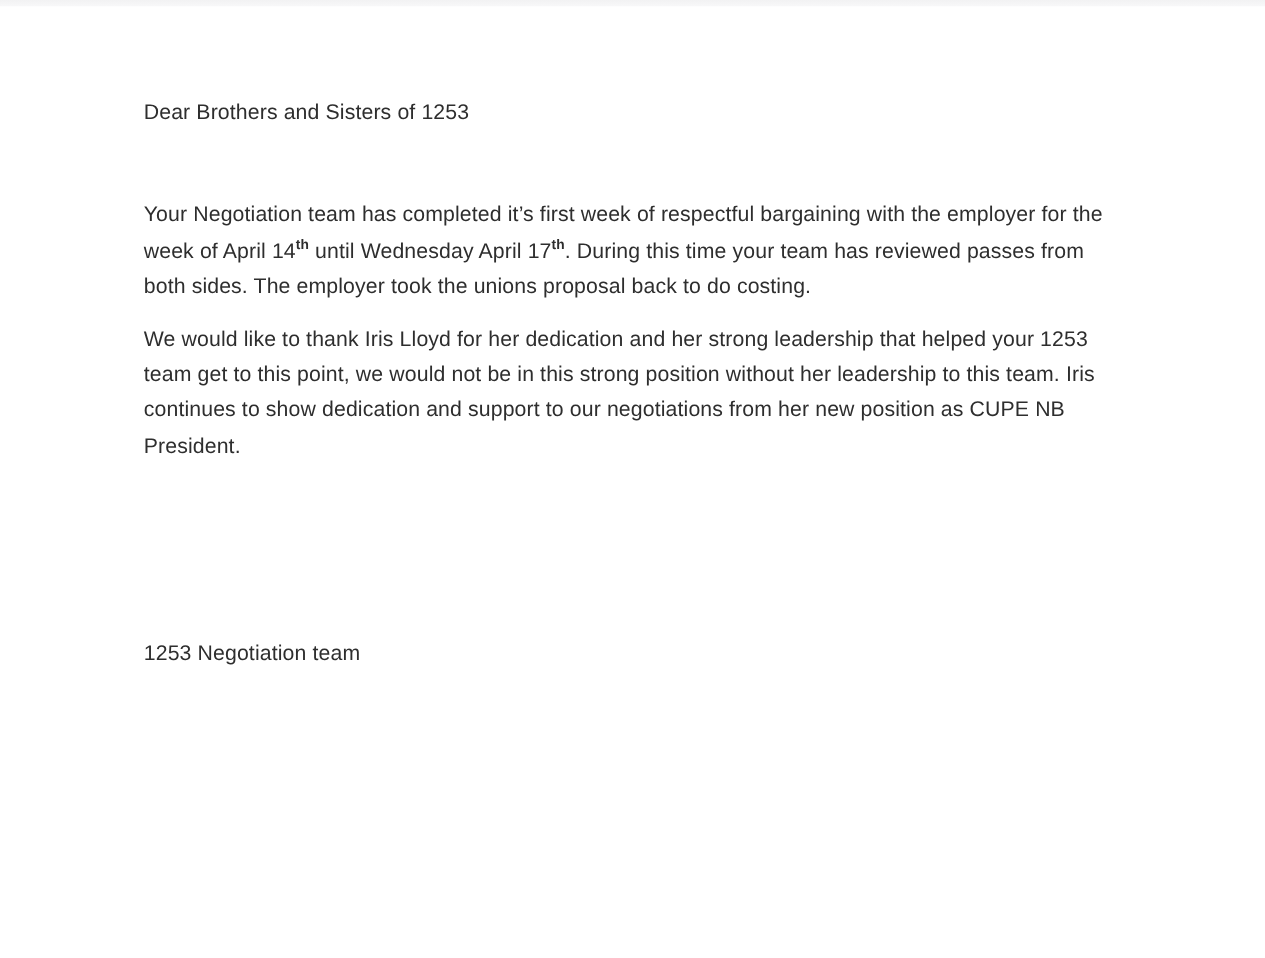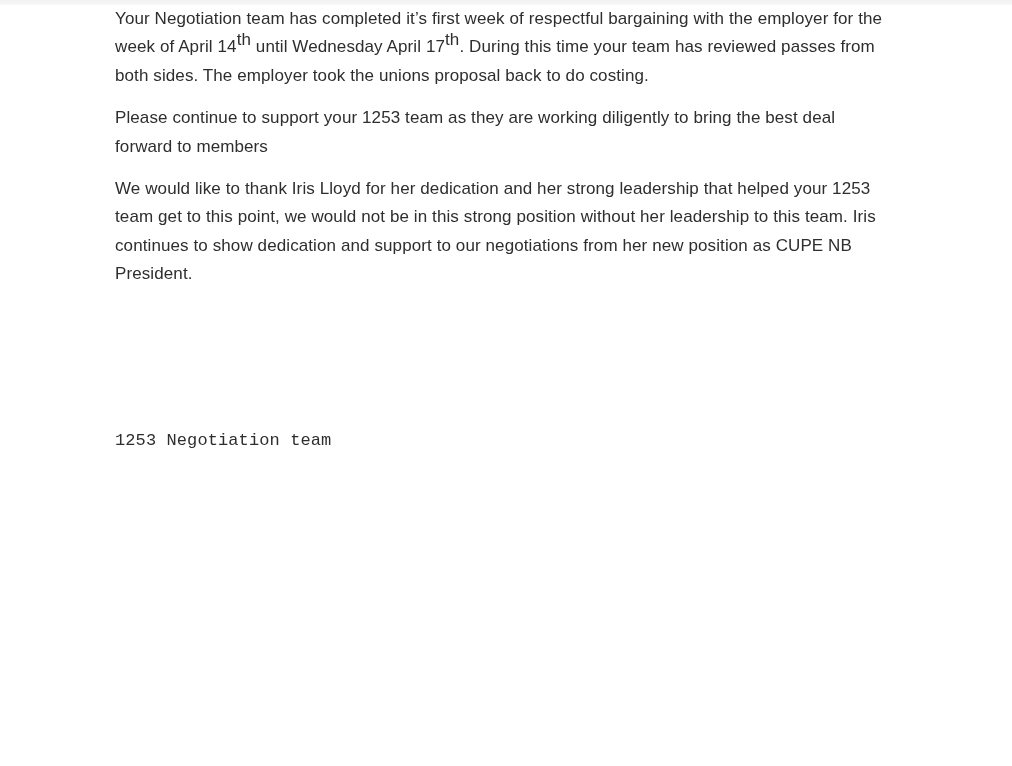--- a/index.html
+++ b/index.html
@@ -50,6 +50,7 @@
 <div class="top-strip"></div>
 
 <main class="letter-content">
+  <p class="salutation">Dear Brothers and Sisters of 1253</p>
 
   <div>
       <p><span>Your Negotiation team has completed it’s first week of respectful bargaining with the employer for the week of April 14</span><sup>th</sup><span> until Wednesday April 17</span><sup>th</sup><span>. During this time your team has reviewed passes from both sides. The employer took the unions proposal back to do costing.</span></p>

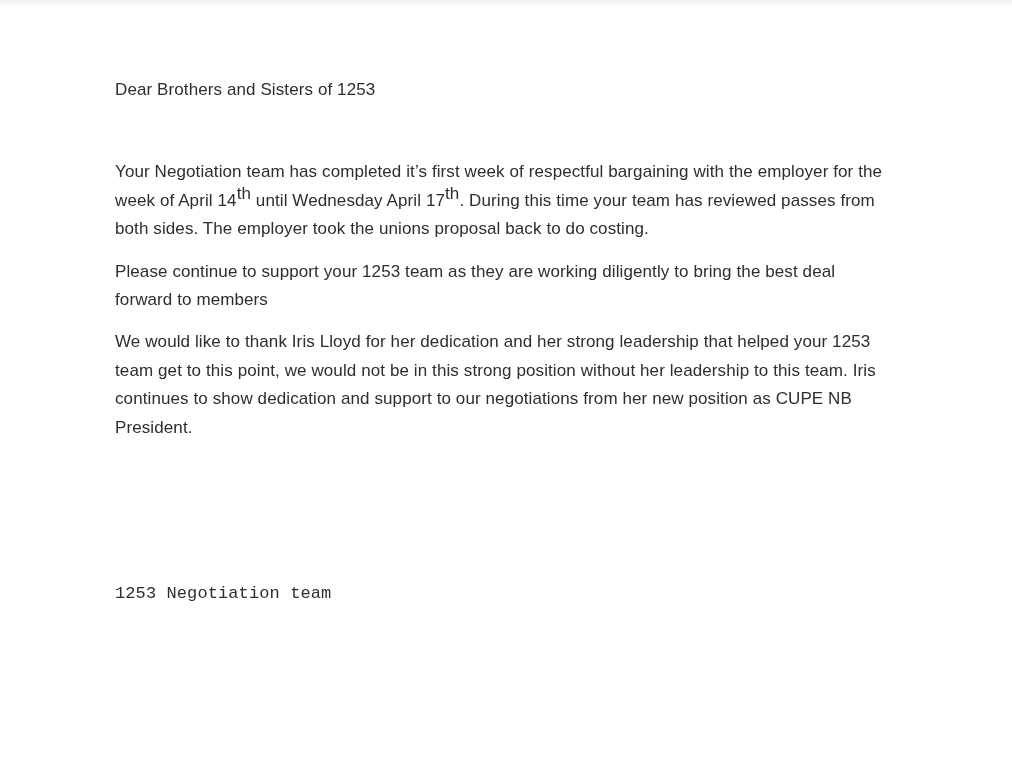--- a/index.html
+++ b/index.html
@@ -39,9 +39,10 @@
     font-family: Liberation Mono, monospace;
   }
   sup {
-    font-size: 17px;
+    font-size: 11px;
     line-height: 0;
     vertical-align: super;
+    font-weight: bold;
   }
 </style>
 </head>

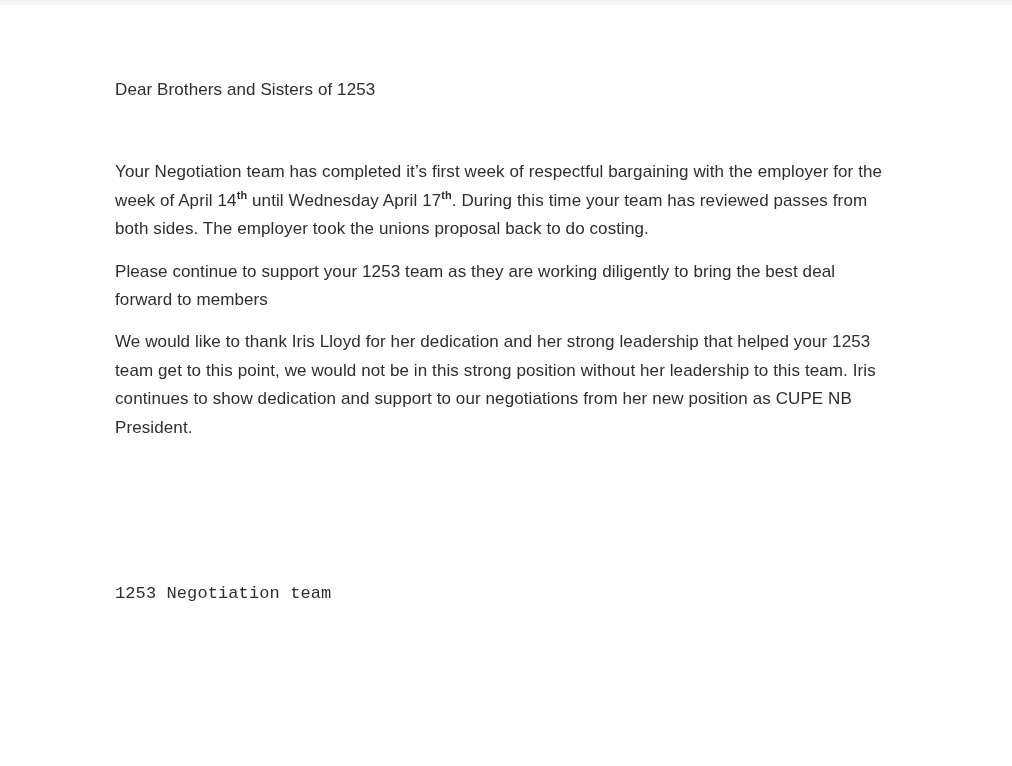--- a/index.html
+++ b/index.html
@@ -55,7 +55,6 @@
 
   <div>
       <p><span>Your Negotiation team has completed it’s first week of respectful bargaining with the employer for the week of April 14</span><sup>th</sup><span> until Wednesday April 17</span><sup>th</sup><span>. During this time your team has reviewed passes from both sides. The employer took the unions proposal back to do costing.</span></p>
-      <p><span>Please continue to support your 1253 team as they are working diligently to bring the best deal forward to members</span></p>
       <p><span>We would like to thank Iris Lloyd for her dedication and her strong leadership that helped your 1253 team get to this point, we would not be in this strong position without her leadership to this team. Iris continues to show dedication and support to our negotiations from her new position as CUPE NB President.</span></p>
     </div>
 

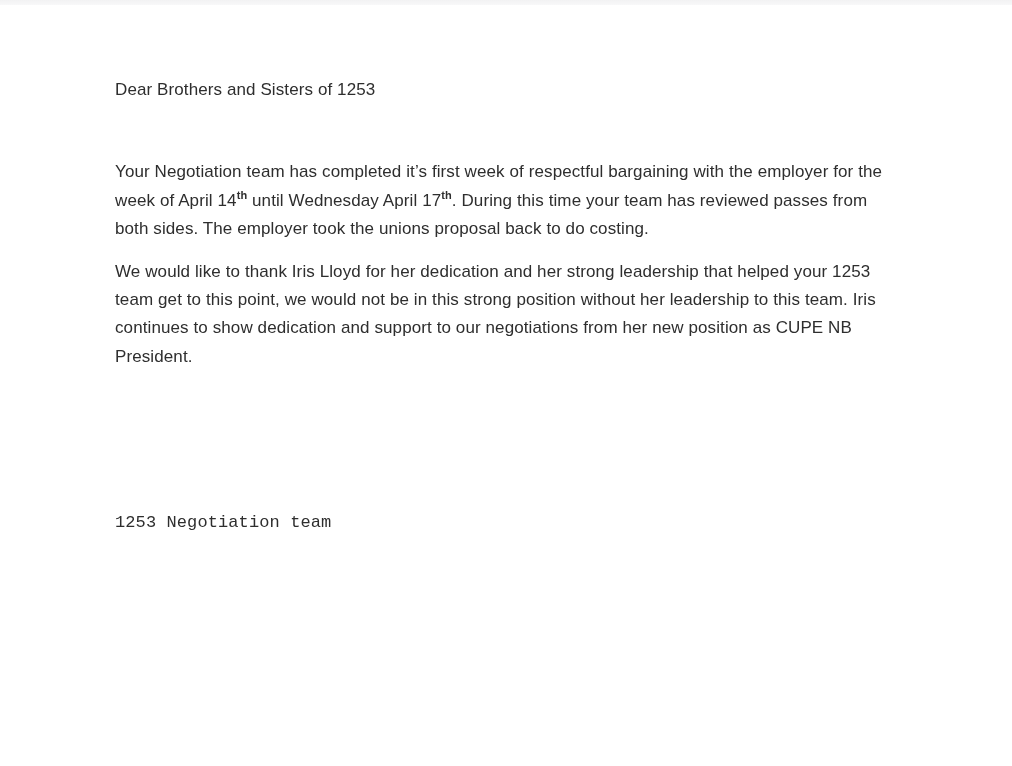--- a/index.html
+++ b/index.html
@@ -36,7 +36,6 @@
   }
   .signature {
     margin: 138px 0 0 0 !important;
-    font-family: Liberation Mono, monospace;
   }
   sup {
     font-size: 11px;

